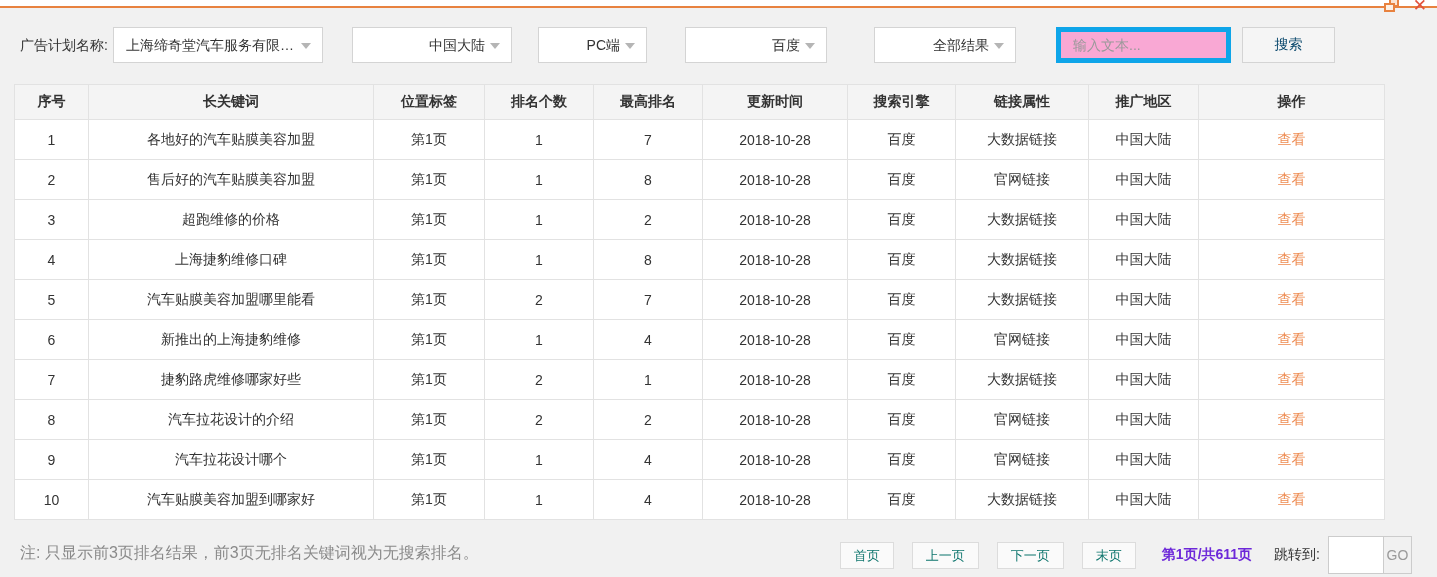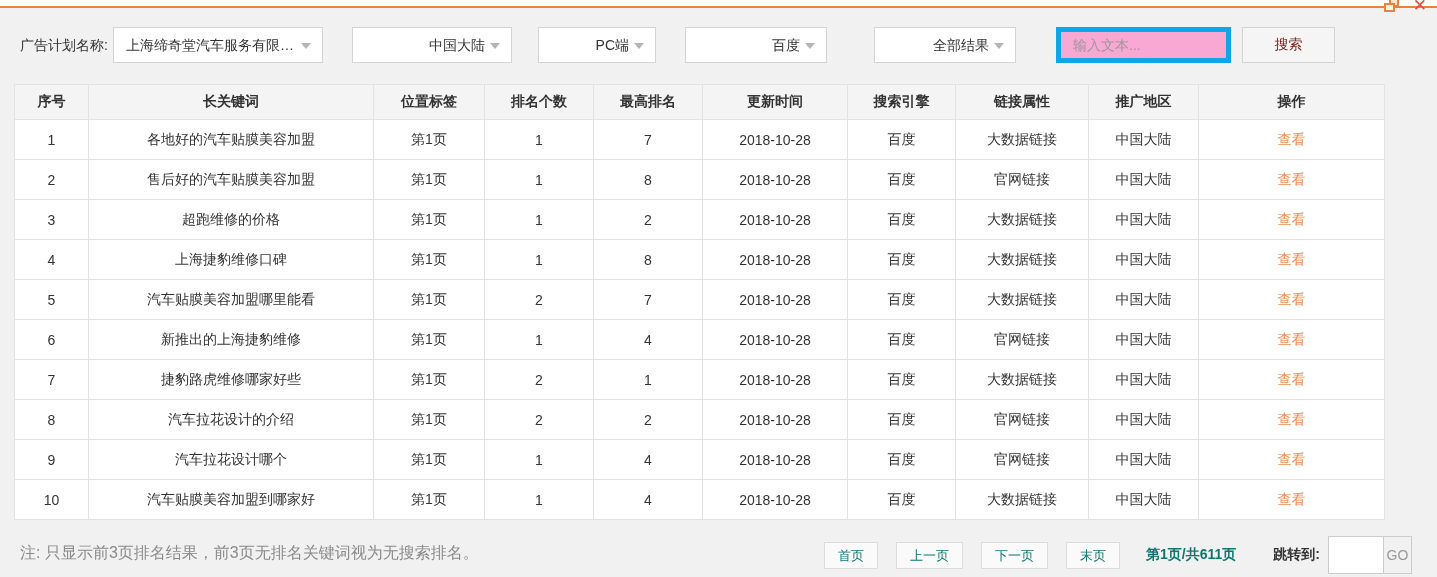--- a/index.html
+++ b/index.html
@@ -53,7 +53,7 @@
   }
   .sel1 { left:113px;  width:210px; }
   .sel2 { left:352px;  width:160px; }
-  .sel3 { left:538px;  width:118px; }
+  .sel3 { left:538px;  width:109px; }
   .sel4 { left:685px;  width:142px; }
   .sel5 { left:874px;  width:142px; }
   .txt-input {

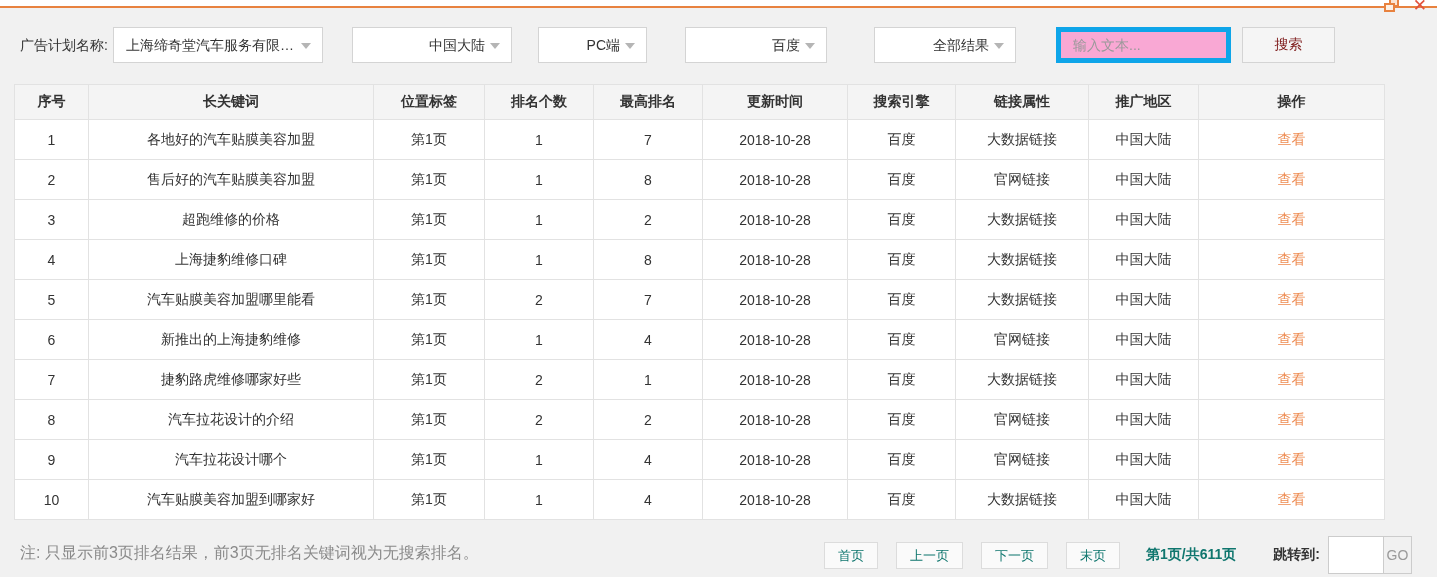--- a/index.html
+++ b/index.html
@@ -64,7 +64,7 @@
   .txt-input::placeholder { color:#999; }
   .search-btn {
     position:absolute; left:1242px; top:0; width:93px; height:36px;
-    background:#f5f5f5; border:1px solid #d4d4d4; color:#7f1d1d;
+    background:#f5f5f5; border:1px solid #d4d4d4; color:#0c4a6e;
     font-size:14px; font-family:inherit; cursor:pointer;
   }
   

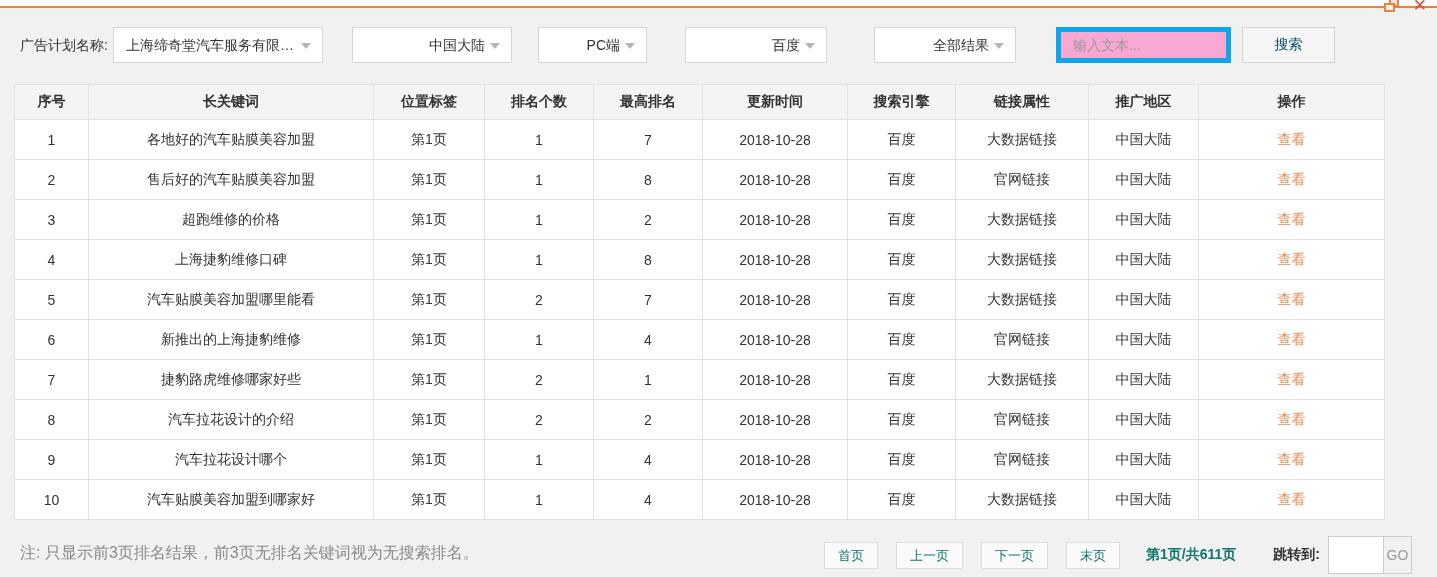--- a/index.html
+++ b/index.html
@@ -91,7 +91,7 @@
     font-size:13px; font-family:inherit; cursor:pointer;
   }
   .pg-btn:first-child { margin-left:0; }
-  .pg-info { margin-left:26px; font-size:14px; font-weight:bold; color:#0f766e; }
+  .pg-info { margin-left:26px; font-size:14px; font-weight:bold; color:#6d28d9; }
   .jump-label { margin-left:37px; font-size:14px; font-weight:bold; color:#333; }
   .jump-box { display:flex; margin-left:8px; height:38px; }
   .jump-input {

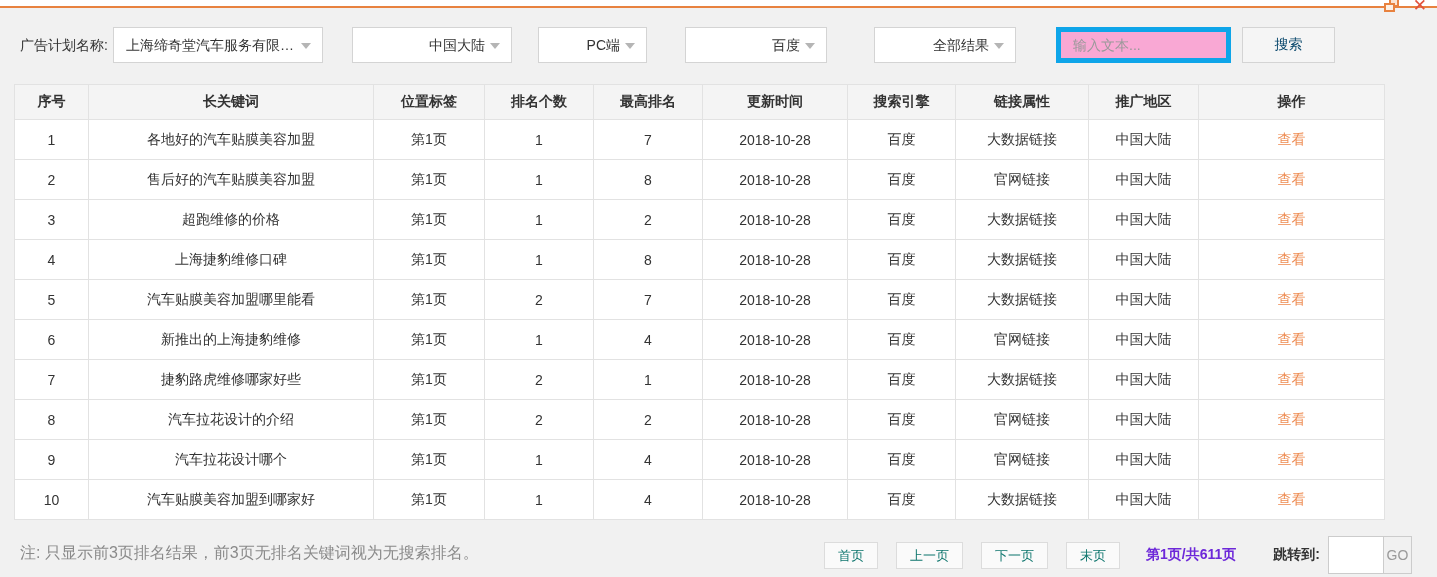--- a/index.html
+++ b/index.html
@@ -92,7 +92,7 @@
   }
   .pg-btn:first-child { margin-left:0; }
   .pg-info { margin-left:26px; font-size:14px; font-weight:bold; color:#6d28d9; }
-  .jump-label { margin-left:37px; font-size:14px; font-weight:bold; color:#333; }
+  .jump-label { margin-left:22px; font-size:14px; font-weight:normal; color:#333; }
   .jump-box { display:flex; margin-left:8px; height:38px; }
   .jump-input {
     width:56px; height:38px; border:1px solid #ccc; background:#fff;

